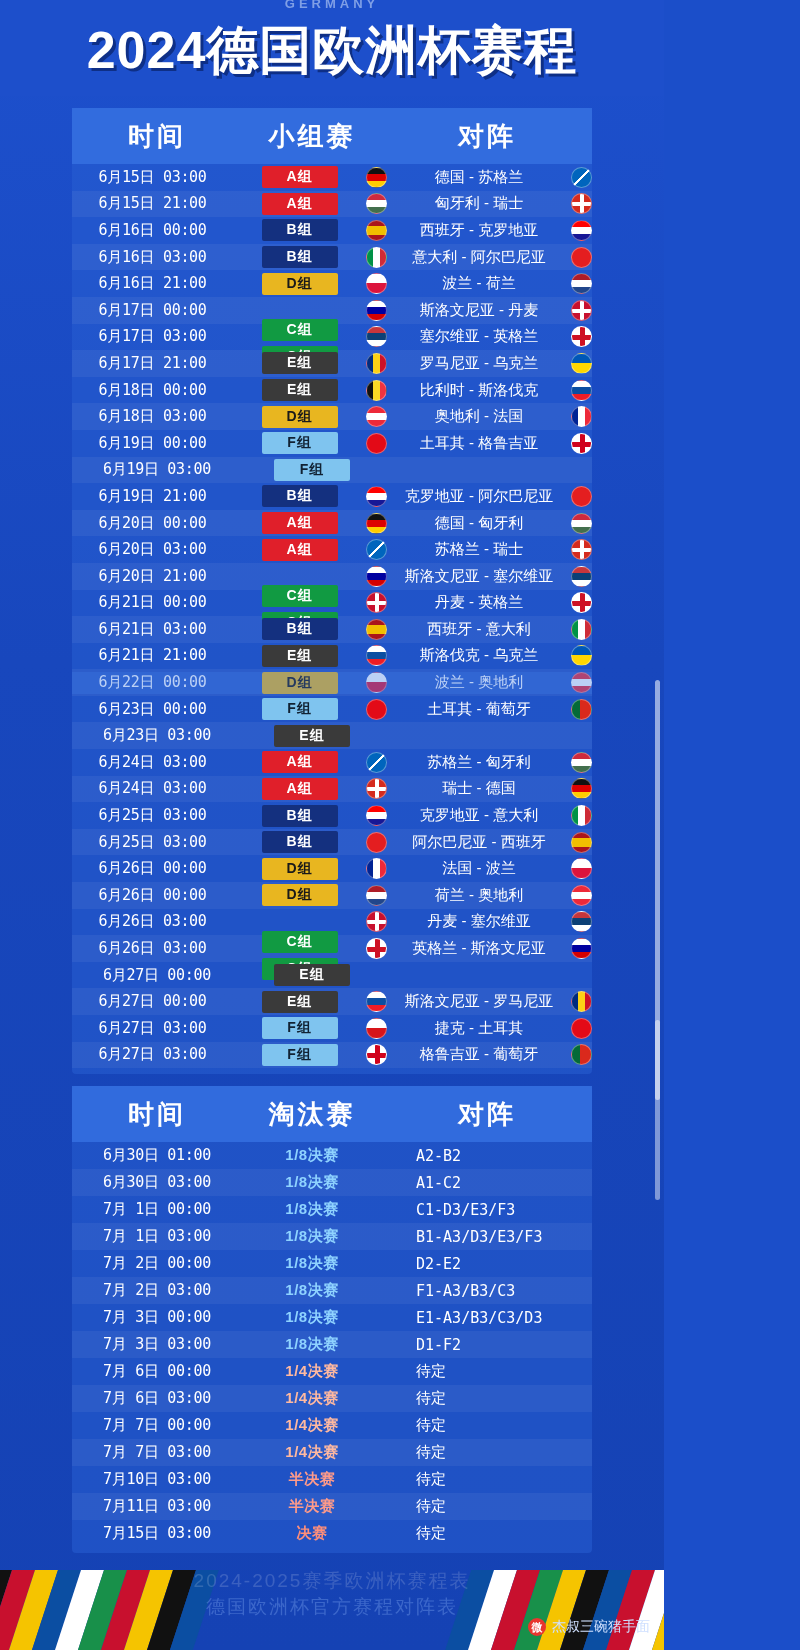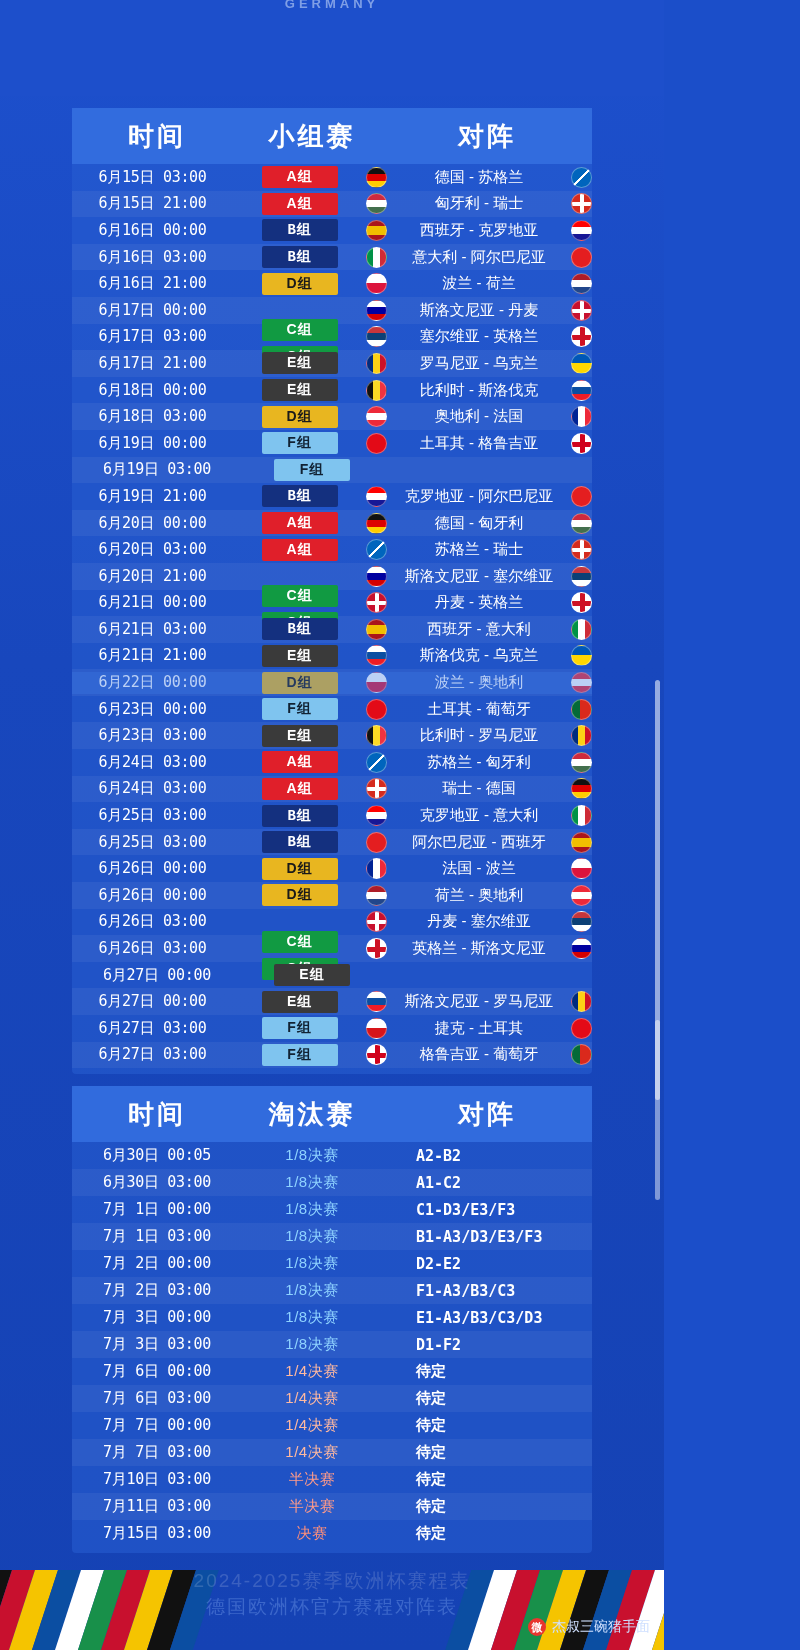--- a/index.html
+++ b/index.html
@@ -229,6 +229,7 @@
 
   <div class="hdr">
     <div class="hdr-sub">GERMANY</div>
+    <div class="hdr-title">2024德国欧洲杯赛程</div>
   </div>
 
   <div class="block">

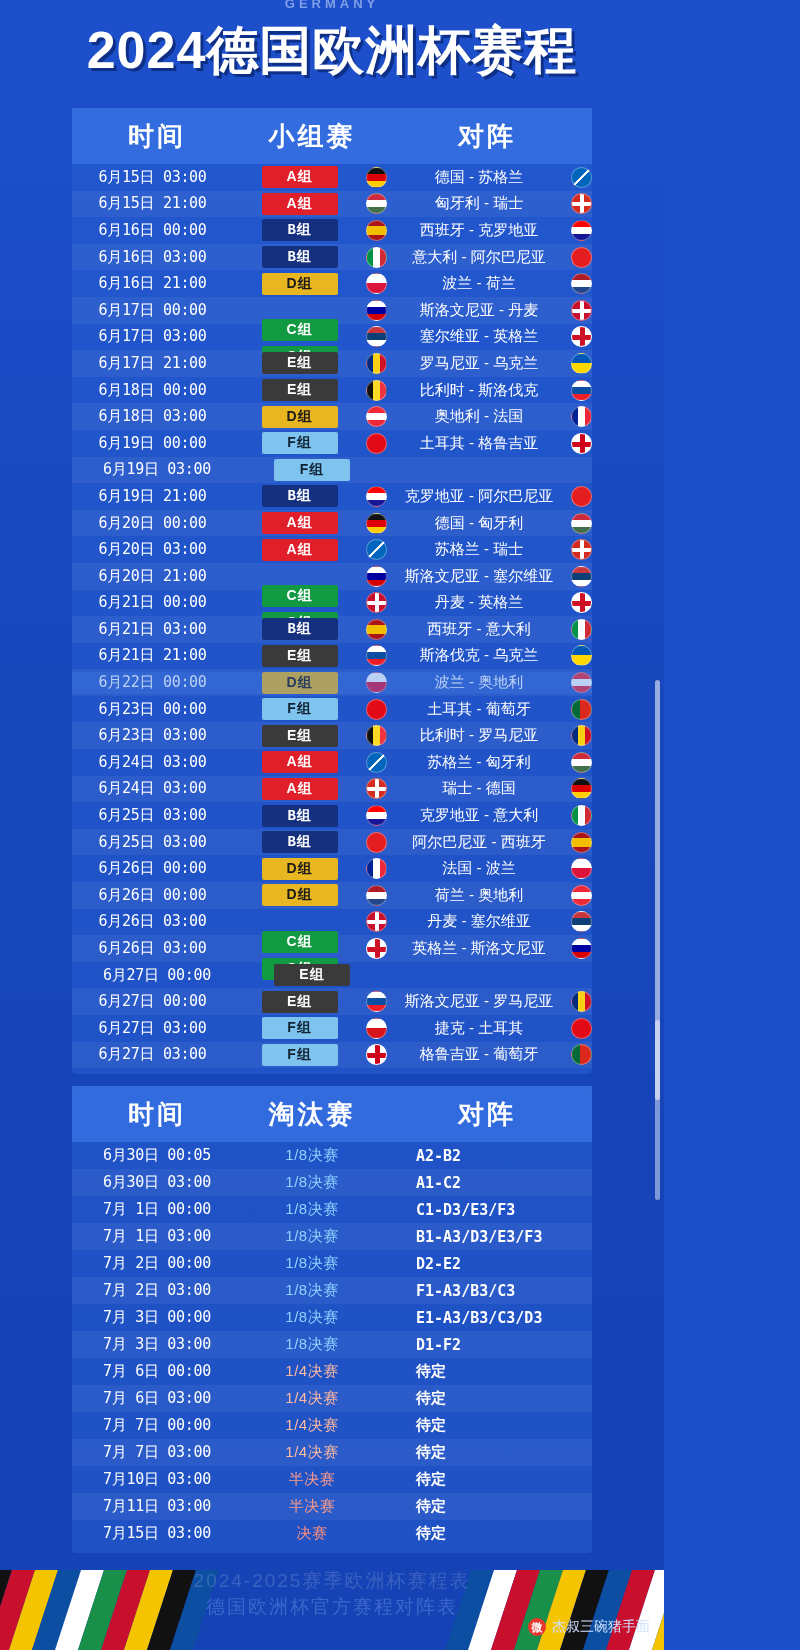--- a/index.html
+++ b/index.html
@@ -98,7 +98,7 @@
     letter-spacing: 1px;
   }
   .g-A { background: #e01f2a; }
-  .g-B { background: #14307f; font-family: Liberation Mono, monospace; }
+  .g-B { background: #14307f; }
   .g-C { background: #119a42; margin-top: 40px; }
   .g-D { background: #e8b620; color:#1a1a1a; }
   .g-E { background: #3a3a3a; }

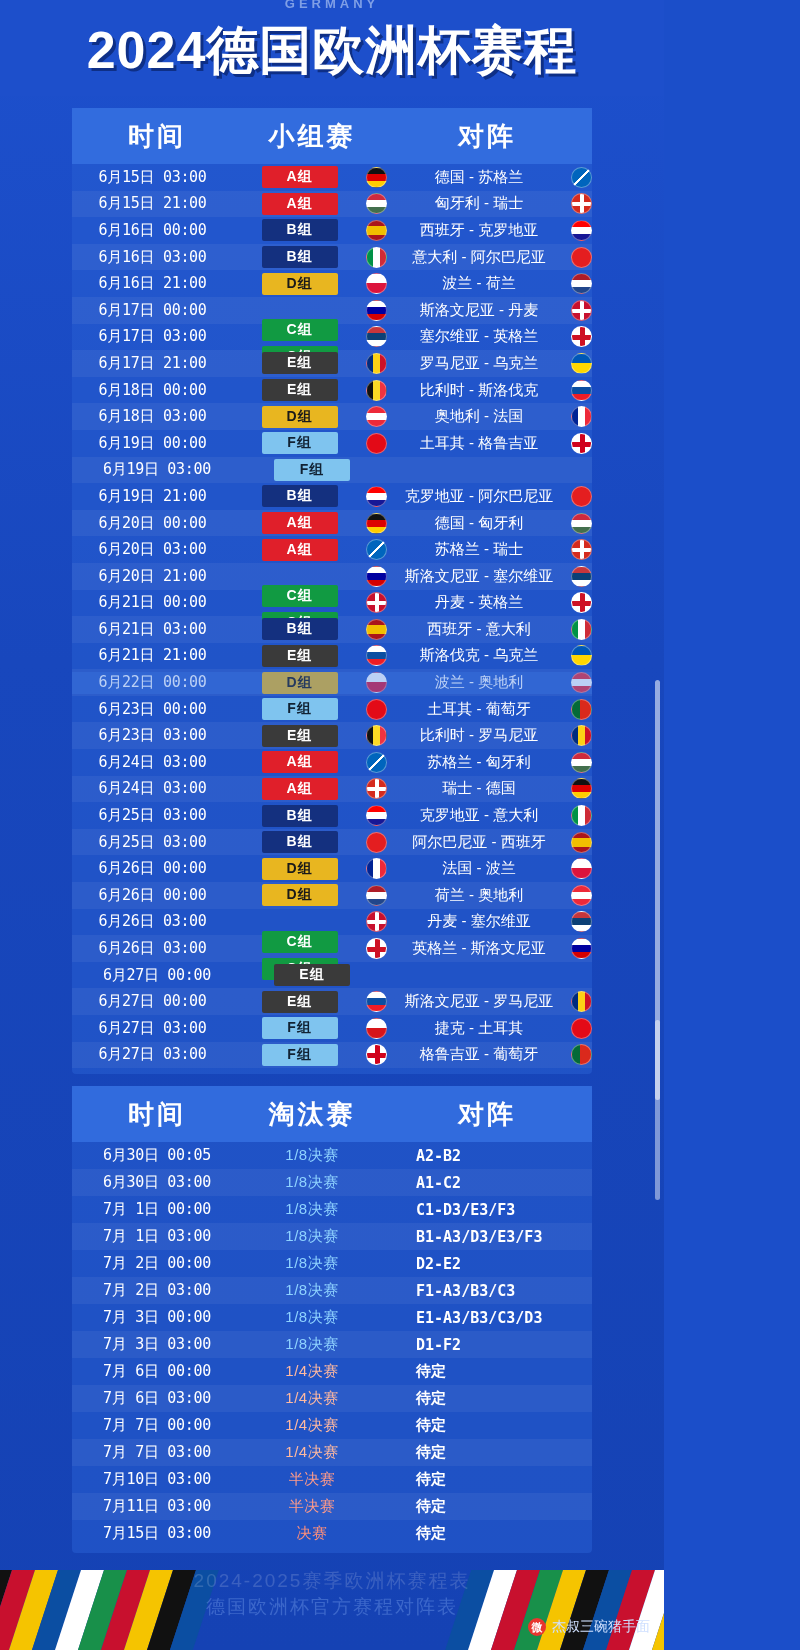--- a/index.html
+++ b/index.html
@@ -502,11 +502,6 @@
           <div class="cell-time">6月23日 03:00</div>
           <div class="cell-group">
             <span class="tag g-E">E组</span>
-          </div>
-          <div class="cell-match">
-            <span class="flag" style="background: linear-gradient(90deg, rgb(17, 17, 17) 0px, rgb(17, 17, 17) 33%, rgb(253, 218, 36) 33%, rgb(253, 218, 36) 66%, rgb(239, 51, 64) 66%);"></span>
-            <span class="teams">比利时 - 罗马尼亚</span>
-            <span class="flag" style="background: linear-gradient(90deg, rgb(0, 43, 127) 0px, rgb(0, 43, 127) 33%, rgb(252, 209, 22) 33%, rgb(252, 209, 22) 66%, rgb(206, 17, 38) 66%);"></span>
           </div>
         </div>
         <div class="row">

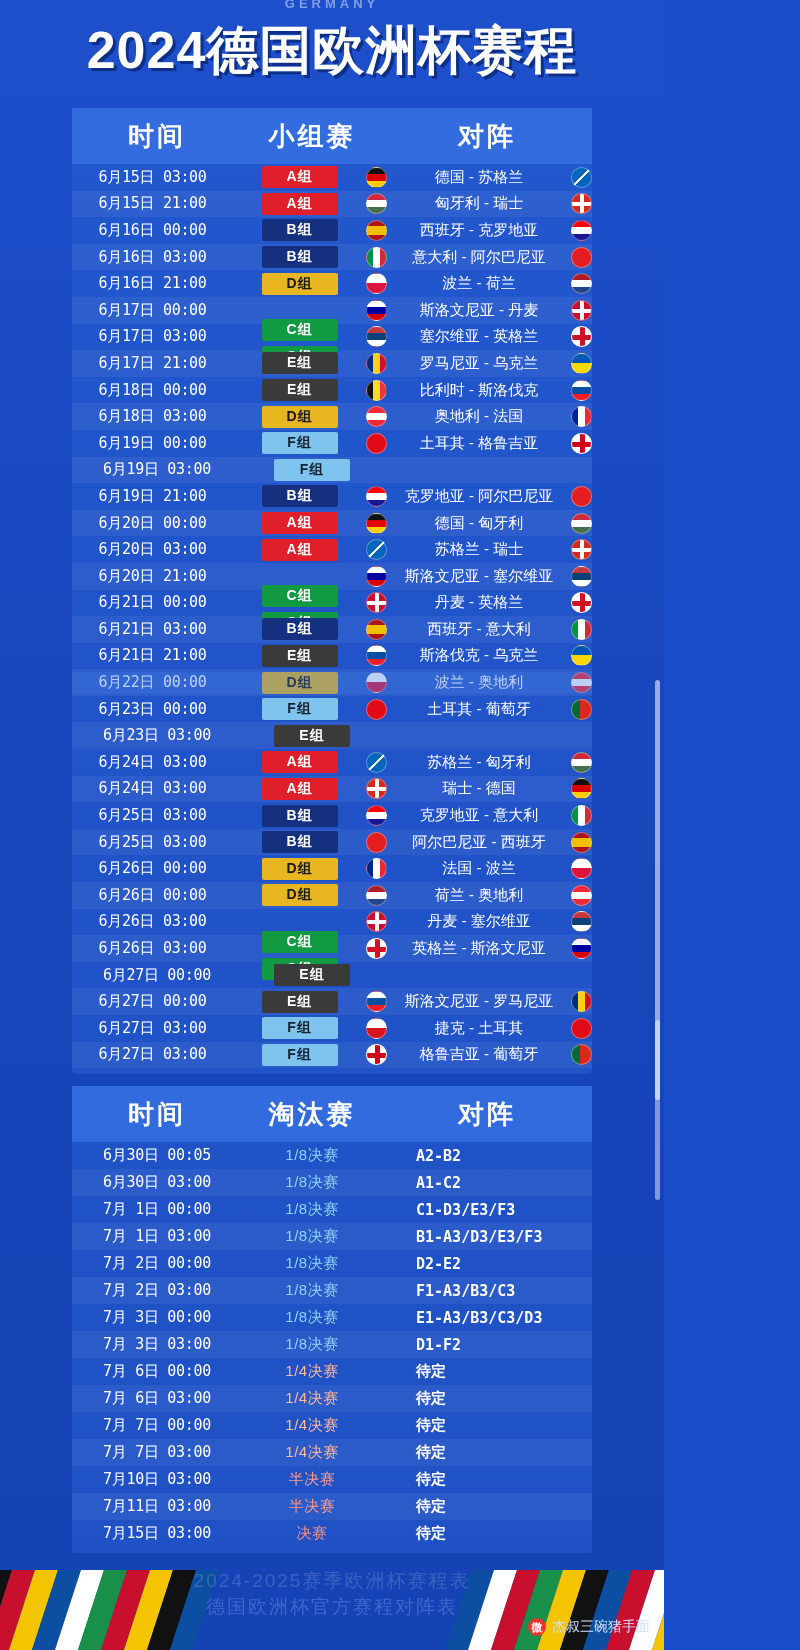--- a/index.html
+++ b/index.html
@@ -660,7 +660,7 @@
     </div>
     <div id="ko-rows">
         <div class="row ko-row">
-          <div class="cell-time">6月30日 00:05</div>
+          <div class="cell-time">6月30日 01:00</div>
           <div class="ko-stage st-r16">1/8决赛</div>
           <div class="ko-pair">A2-B2</div>
         </div>

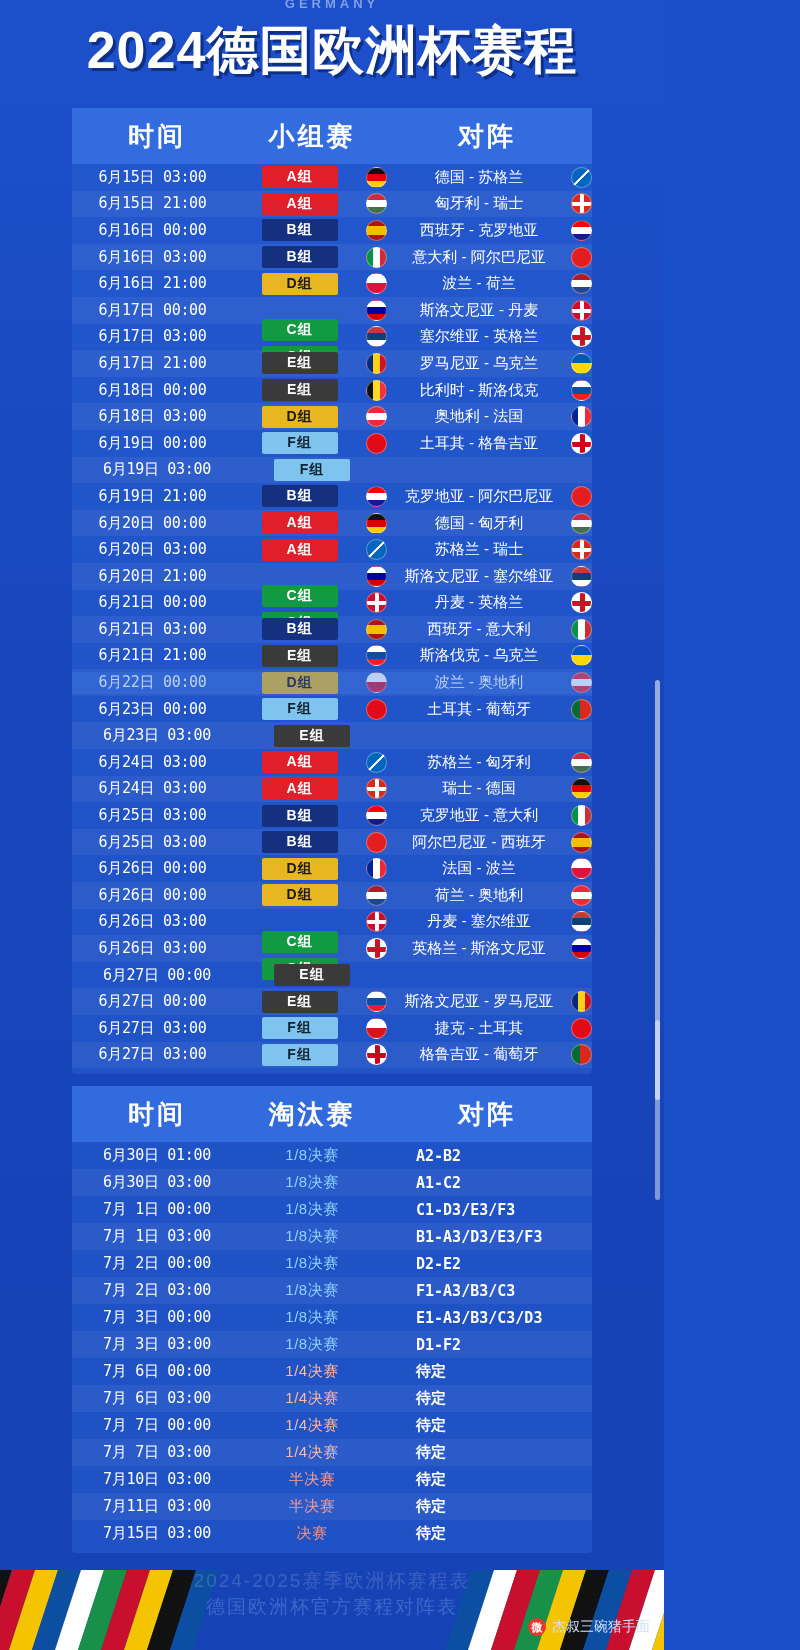--- a/index.html
+++ b/index.html
@@ -132,7 +132,7 @@
     width: 140px;
     text-align: center;
     font-size: 15px;
-    font-weight: normal;
+    font-weight: bold;
     letter-spacing: 0.5px;
   }
   .st-r16 { color: #8fd3ff; }

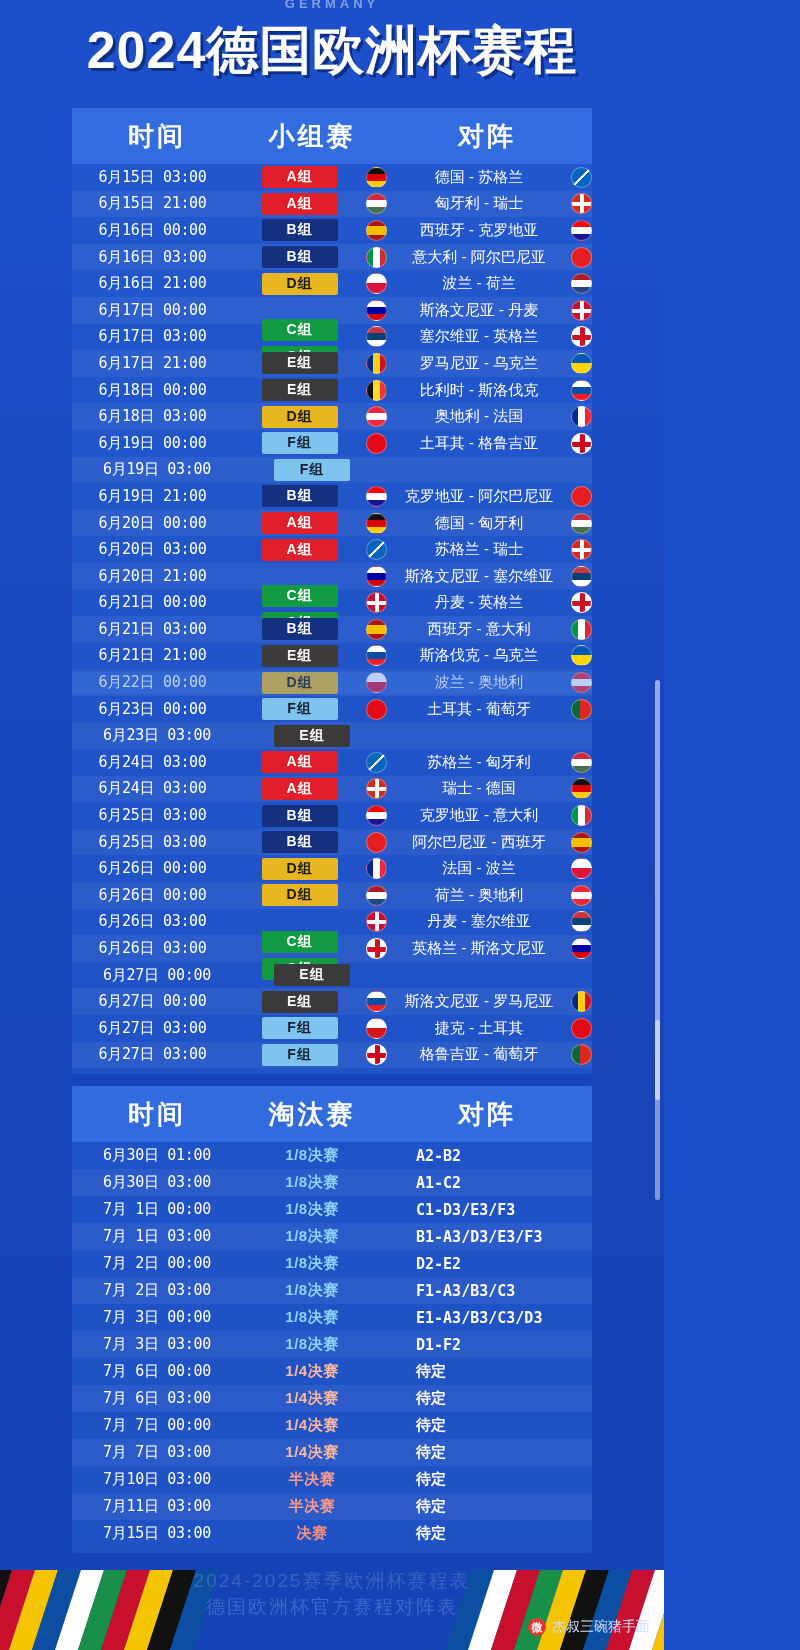--- a/index.html
+++ b/index.html
@@ -146,7 +146,6 @@
     font-size: 15px;
     font-family: "DejaVu Sans Mono", monospace;
     white-space: nowrap;
-    font-weight: bold;
   }
   
   .footer {

